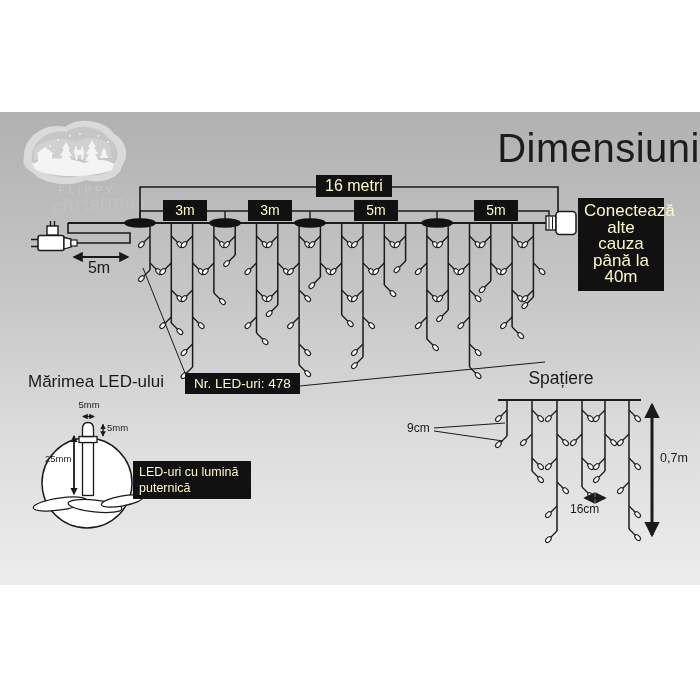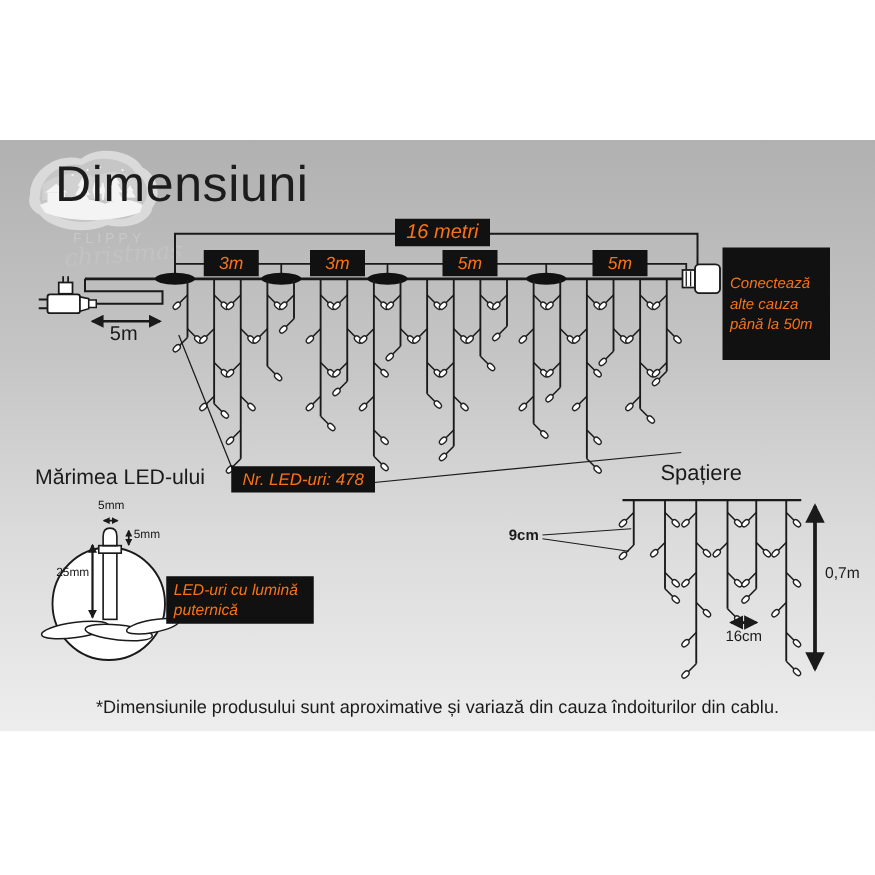--- a/index.html
+++ b/index.html
@@ -10,7 +10,7 @@
   .panel svg{position:absolute;left:0;top:0;}
   .lbl{position:absolute;color:#1a1a1a;}
   .blackbox{position:absolute;background:#111;color:#f97316;font-style:italic;}
-  .title{top:14px;left:0;right:0;text-align:left;padding-left:44px;
+  .title{top:14px;left:0;right:0;text-align:right;padding-left:44px;
          font-size:40px;letter-spacing:0.5px;color:#1c1c1c;}
   .label-16m{top:63px;left:316px;padding:2px 9px;font-size:16px;}
   .seg{top:88px;width:44px;height:21px;line-height:21px;text-align:center;font-size:14px;}

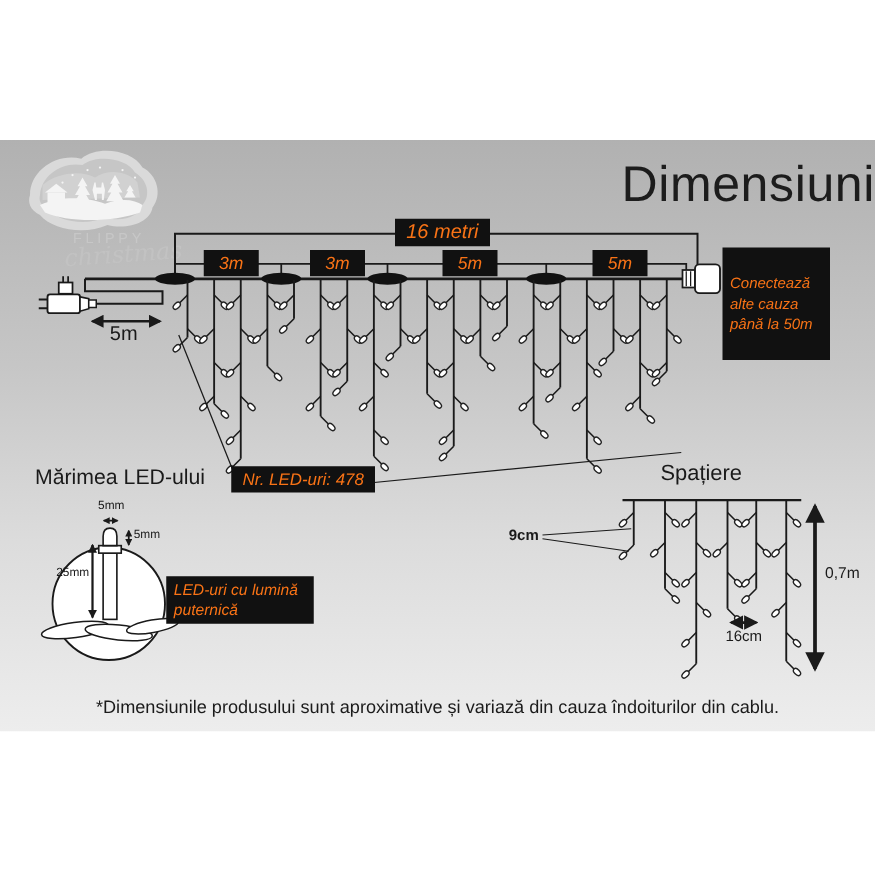--- a/index.html
+++ b/index.html
@@ -9,7 +9,7 @@
          background:linear-gradient(to bottom,#b1b1b1 0%,#c6c6c6 38%,#dcdcdc 68%,#ededed 100%);}
   .panel svg{position:absolute;left:0;top:0;}
   .lbl{position:absolute;color:#1a1a1a;}
-  .blackbox{position:absolute;background:#111;color:#f97316;font-style:italic;}
+  .blackbox{position:absolute;background:#111;color:#fef9c3;}
   .title{top:14px;left:0;right:0;text-align:right;padding-left:44px;
          font-size:40px;letter-spacing:0.5px;color:#1c1c1c;}
   .label-16m{top:63px;left:316px;padding:2px 9px;font-size:16px;}

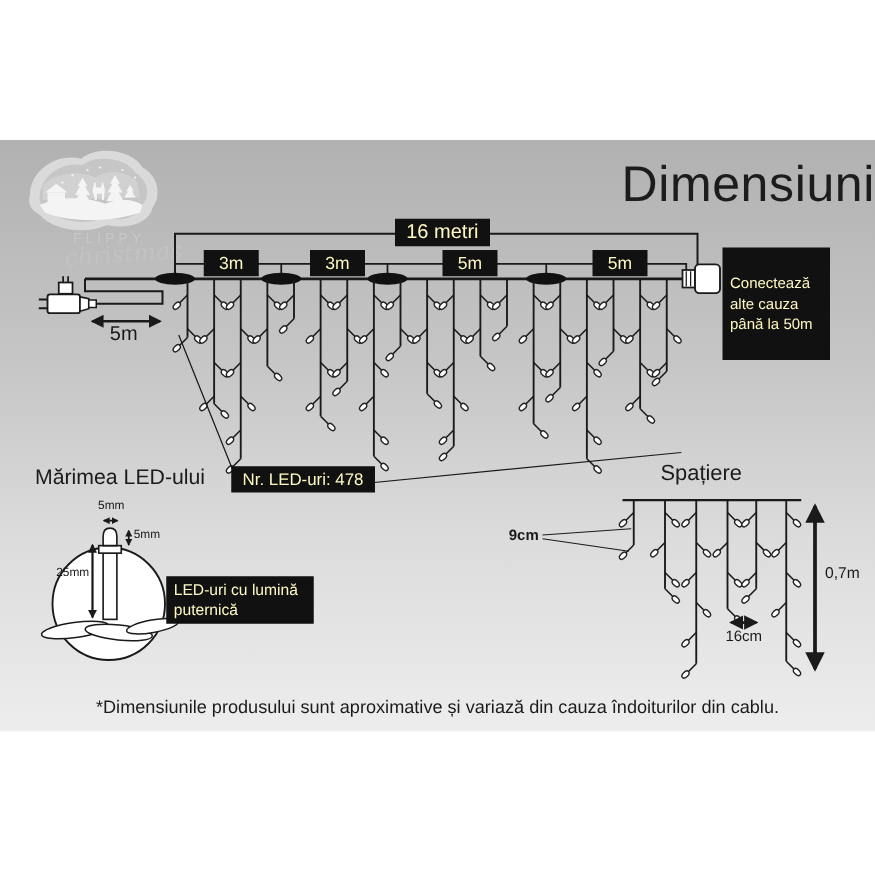--- a/index.html
+++ b/index.html
@@ -15,7 +15,7 @@
   .label-16m{top:63px;left:316px;padding:2px 9px;font-size:16px;}
   .seg{top:88px;width:44px;height:21px;line-height:21px;text-align:center;font-size:14px;}
   .seg0{left:163px}.seg1{left:248px}.seg2{left:354px}.seg3{left:474px}
-  .connect-note{top:86px;left:578px;width:74px;padding:20px 6px;font-size:12px;line-height:16.5px;}
+  .connect-note{top:86px;left:578px;width:74px;padding:5px 6px;font-size:17px;line-height:16.5px;text-align:center;}
   .lead-label{top:147px;left:84px;width:30px;text-align:center;font-size:16px;}
   .led-count{top:261px;left:185px;padding:3px 9px;font-size:13.5px;}
   .led-heading{top:260px;left:28px;font-size:17px;}

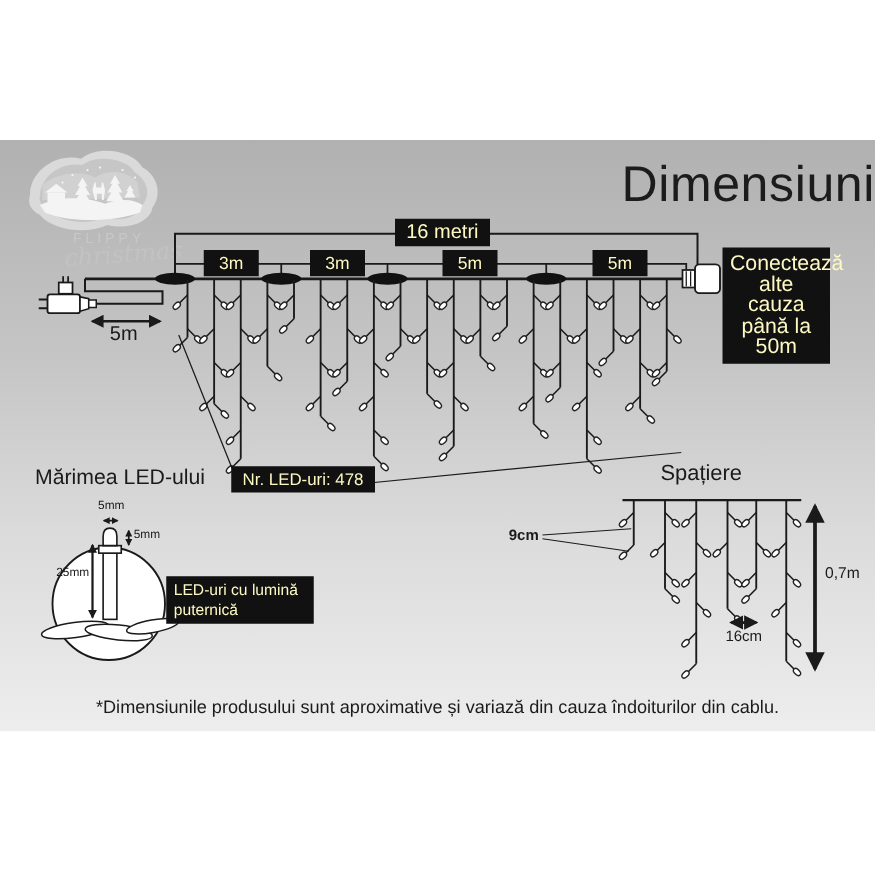--- a/index.html
+++ b/index.html
@@ -358,7 +358,7 @@
     <div class="blackbox connect-note">
       <div>Conectează</div>
       <div>alte cauza</div>
-      <div>până la 50m</div>
+      <div>până la 40m</div>
     </div>
 
     <div class="lbl lead-label">5m</div>

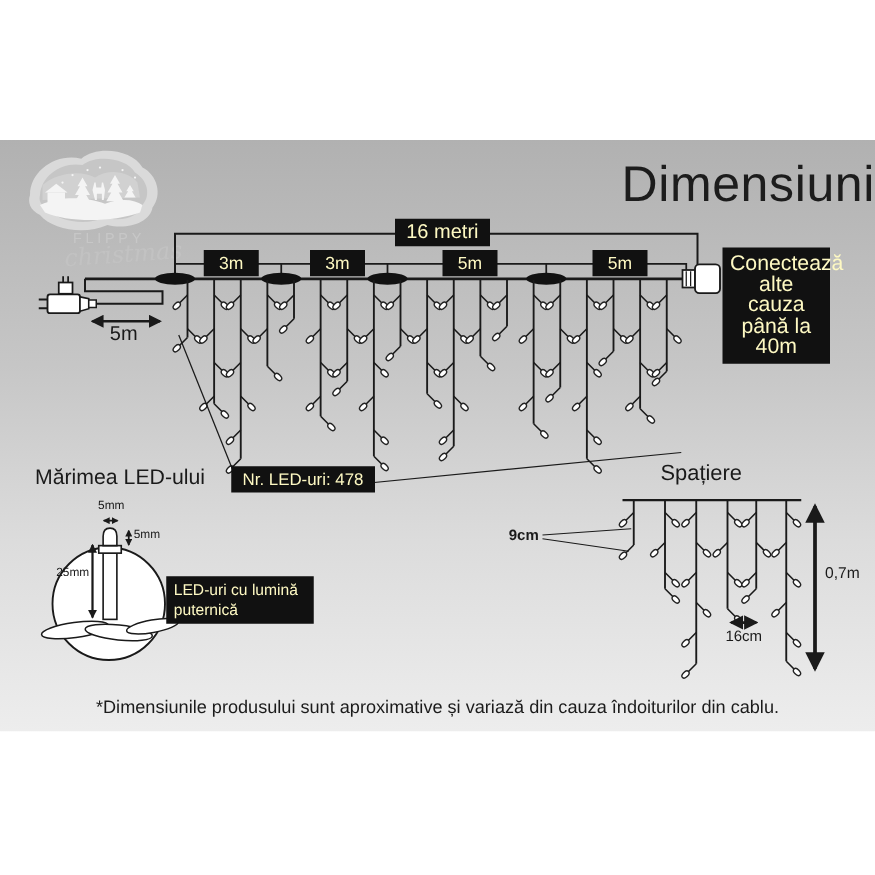--- a/index.html
+++ b/index.html
@@ -24,7 +24,7 @@
   .mm-left{top:341px;left:45px;font-size:9.5px;}
   .led-note{top:349px;left:133px;width:106px;padding:3px 6px;font-size:12.5px;line-height:16px;}
   .spacing-heading{top:256px;left:500px;width:122px;text-align:center;font-size:17.5px;}
-  .gap9{top:309px;left:407px;font-size:12px;font-weight:bold;}
+  .gap9{top:309px;left:407px;font-size:12px;}
   .gap16{top:390px;left:570px;width:50px;text-align:center;font-size:12px;}
   .h07{top:339px;left:660px;font-size:12.5px;}
   .footnote{top:446px;left:0;right:0;text-align:center;font-size:14.5px;color:#1b1b1b;}

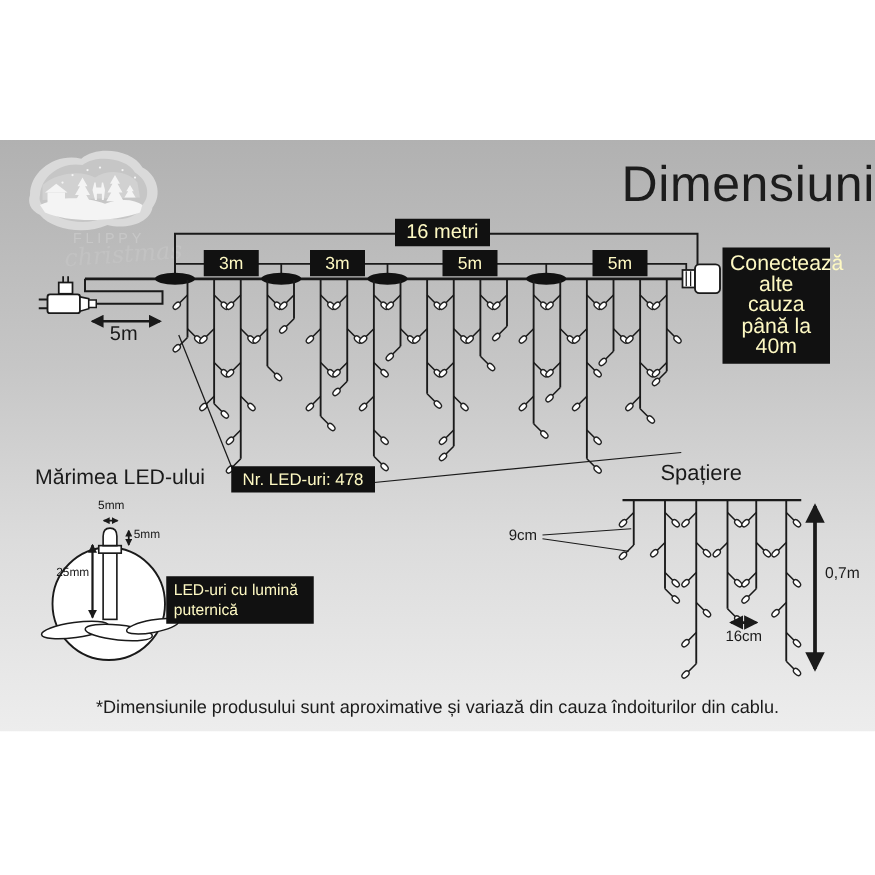--- a/index.html
+++ b/index.html
@@ -25,7 +25,7 @@
   .led-note{top:349px;left:133px;width:106px;padding:3px 6px;font-size:12.5px;line-height:16px;}
   .spacing-heading{top:256px;left:500px;width:122px;text-align:center;font-size:17.5px;}
   .gap9{top:309px;left:407px;font-size:12px;}
-  .gap16{top:390px;left:570px;width:50px;text-align:center;font-size:12px;}
+  .gap16{top:390px;left:570px;width:50px;text-align:left;font-size:12px;}
   .h07{top:339px;left:660px;font-size:12.5px;}
   .footnote{top:446px;left:0;right:0;text-align:center;font-size:14.5px;color:#1b1b1b;}
 </style>

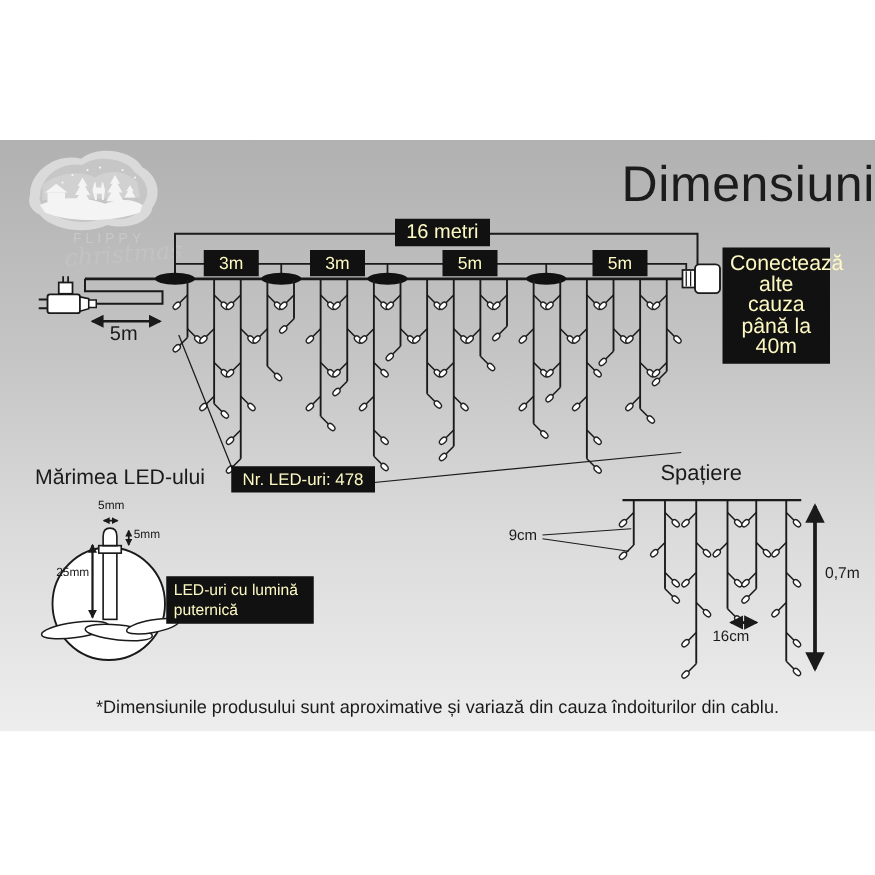--- a/index.html
+++ b/index.html
@@ -379,7 +379,6 @@
     <div class="lbl gap16">16cm</div>
     <div class="lbl h07">0,7m</div>
 
-    <div class="lbl footnote">*Dimensiunile produsului sunt aproximative și variază din cauza îndoiturilor din cablu.</div>
   </div>
 </div>
 

